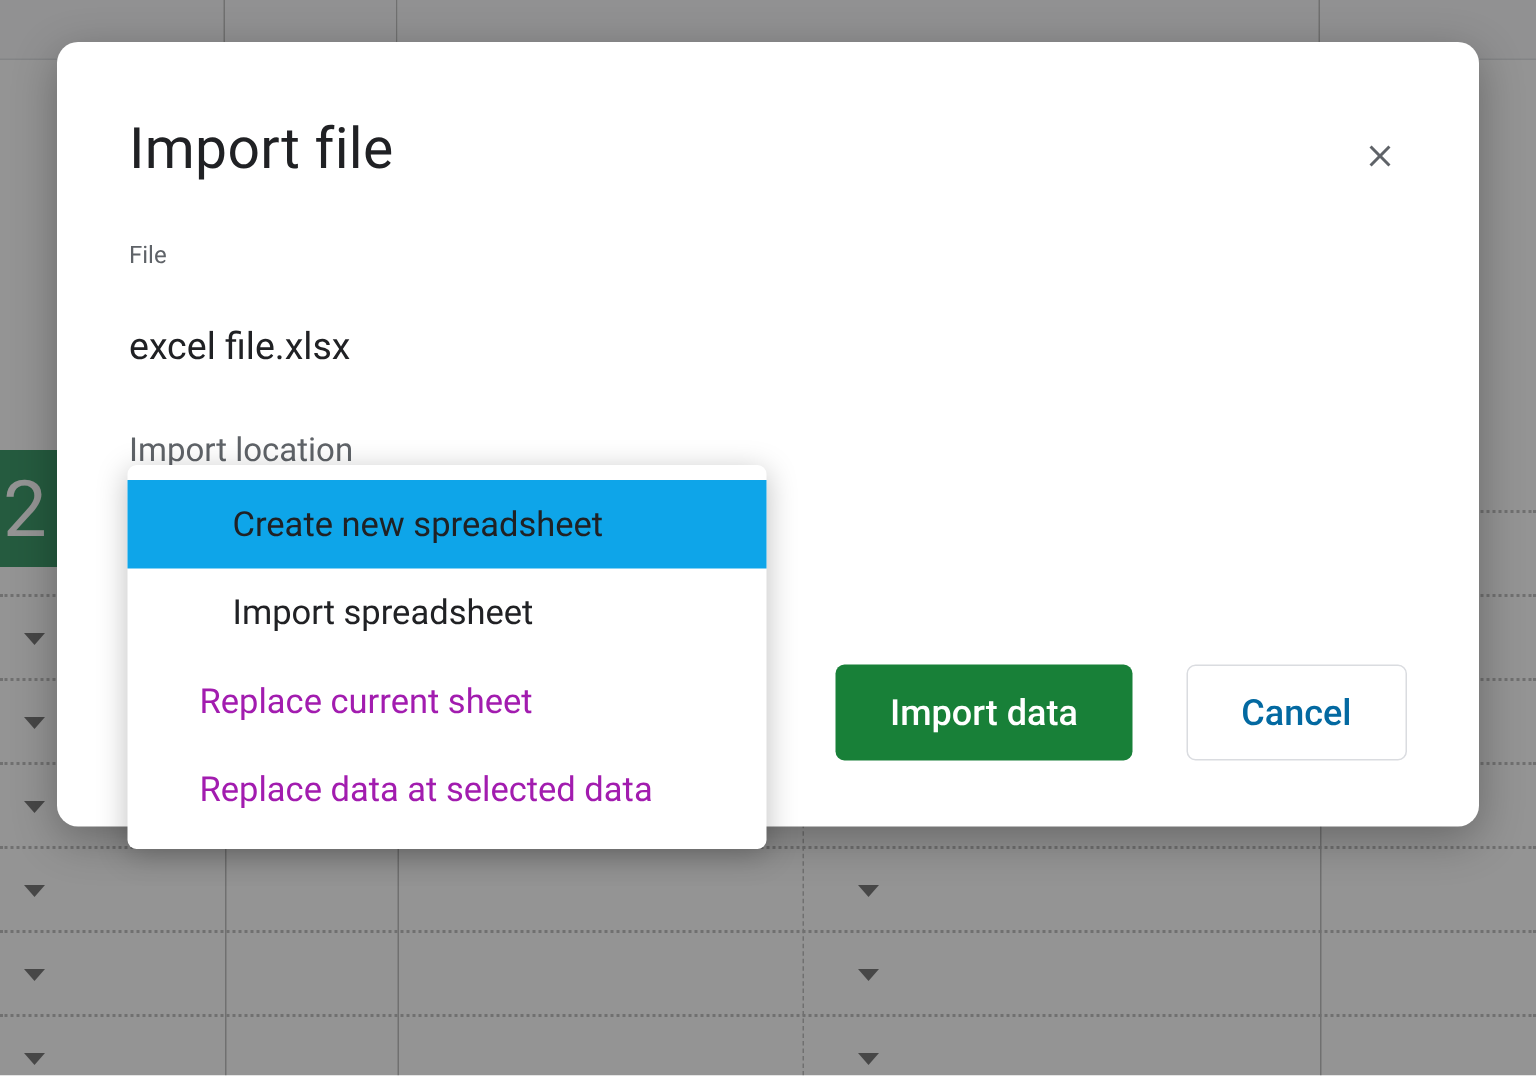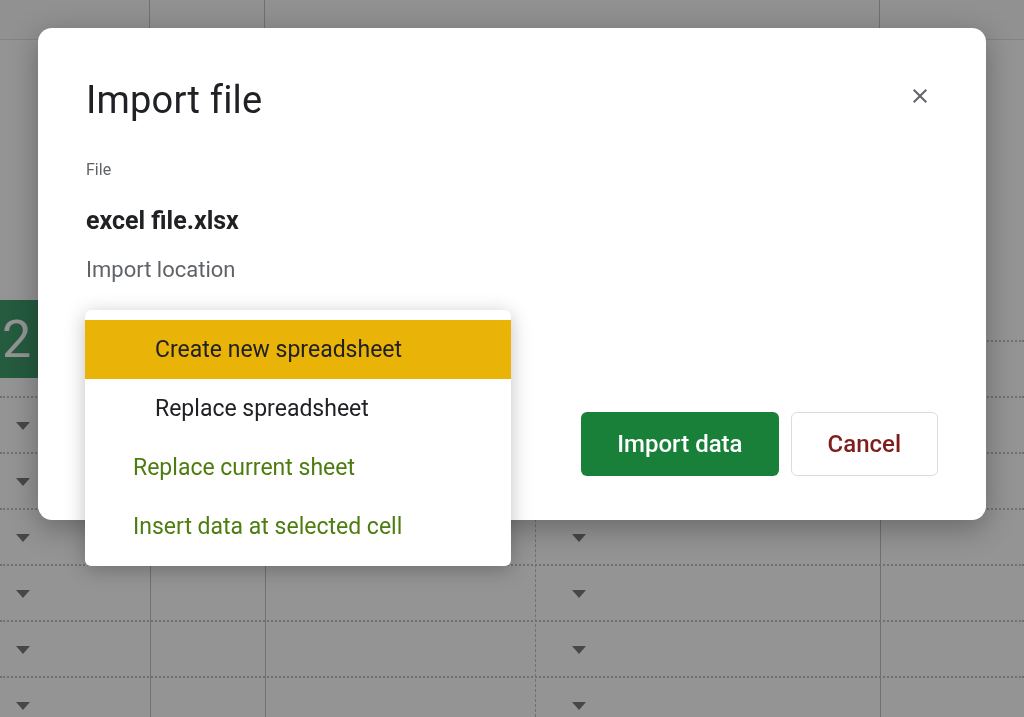--- a/index.html
+++ b/index.html
@@ -98,7 +98,7 @@
   .dialog-header {
     display: flex;
     justify-content: space-between;
-    align-items: flex-start;
+    align-items: flex-end;
   }
   .dialog-title {
     font-size: 38px;

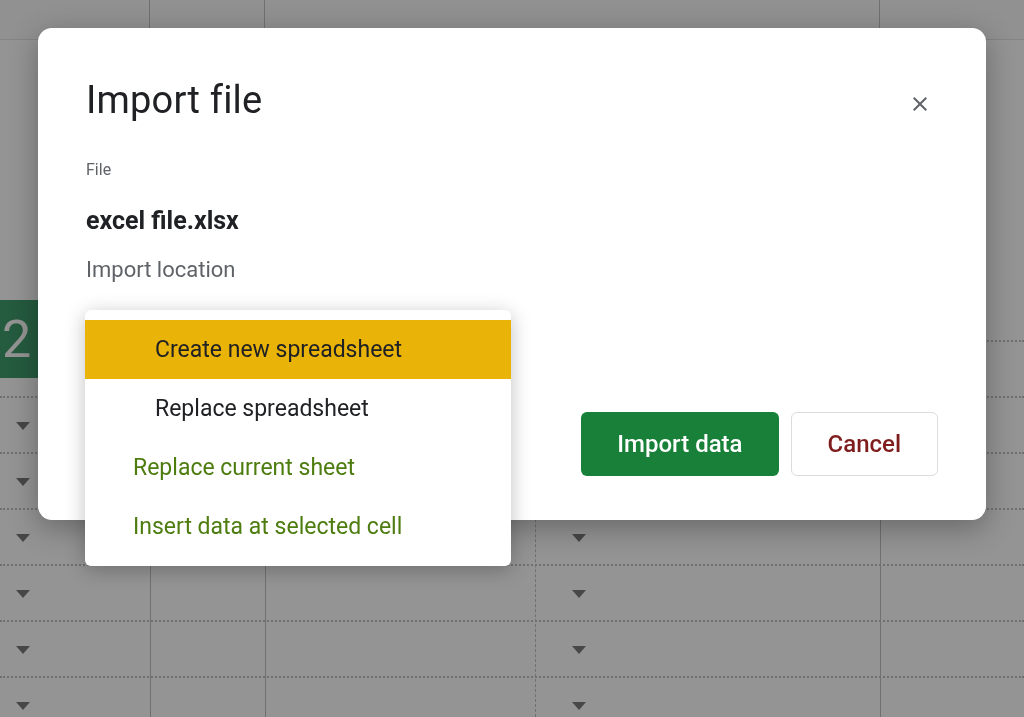--- a/index.html
+++ b/index.html
@@ -121,9 +121,9 @@
   }
   .file-name {
     font-size: 25px;
-    font-weight: 700;
+    font-weight: 400;
     color: #202124;
-    margin-top: 27px;
+    margin-top: 38px;
   }
   .loc-label {
     font-size: 22px;

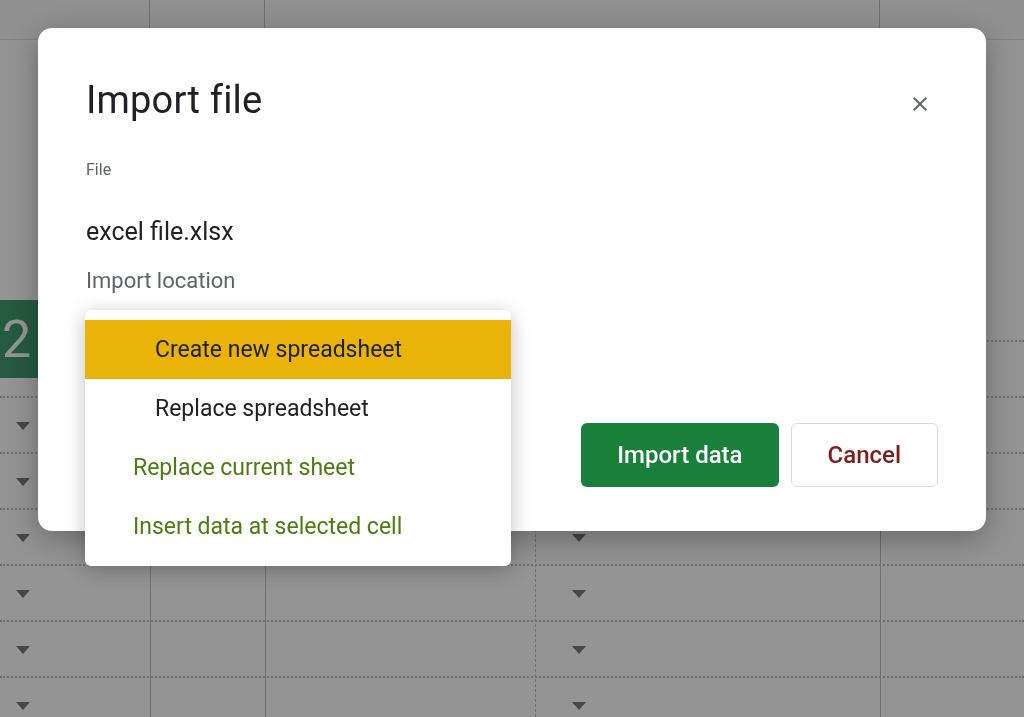--- a/index.html
+++ b/index.html
@@ -128,7 +128,7 @@
   .loc-label {
     font-size: 22px;
     color: #5f6368;
-    margin-top: 22px;
+    margin-top: 42px;
   }
 
   .actions {

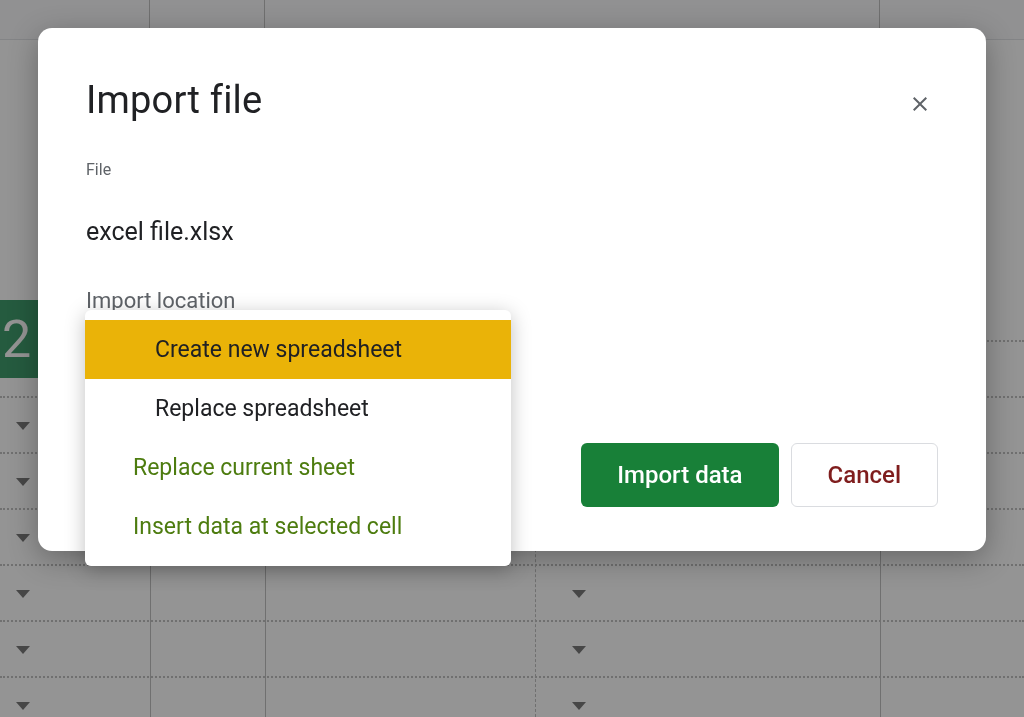--- a/index.html
+++ b/index.html
@@ -177,7 +177,7 @@
     padding: 16px 24px 16px 70px;
     cursor: pointer;
   }
-  .dropdown-item.highlighted { background: #eab308; }
+  .dropdown-item.highlighted { background: #0ea5e9; }
   .dropdown-item.disabled { color: #4d7c0f; cursor: default; padding-left: 48px; }
 
 </style>

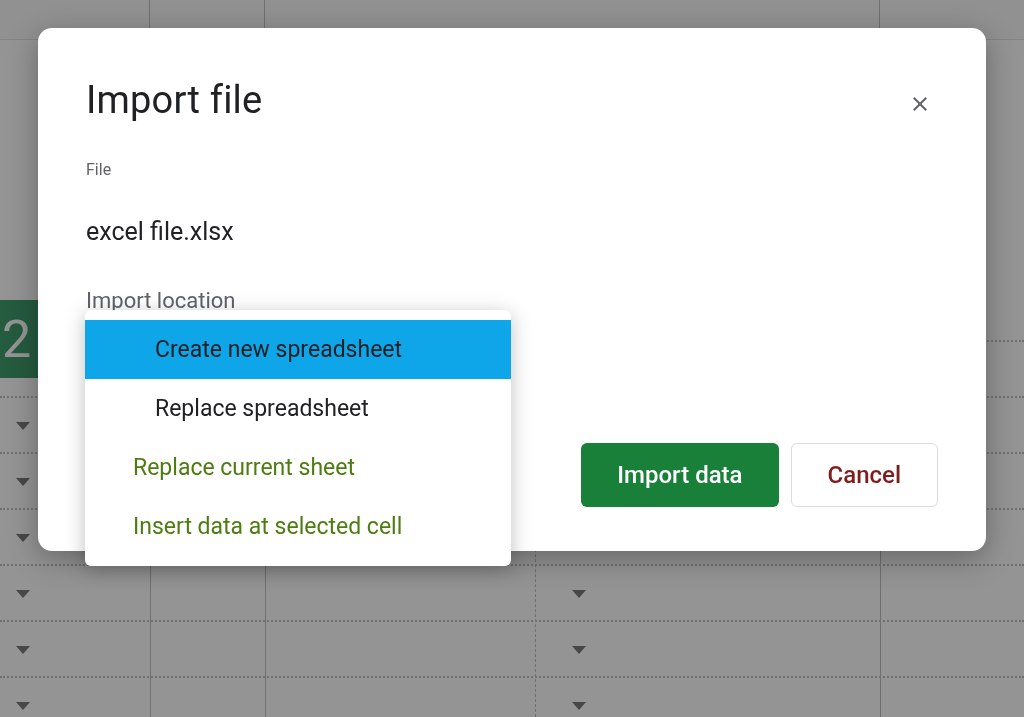--- a/index.html
+++ b/index.html
@@ -251,7 +251,7 @@
 <div class="dropdown" id="dropdown-menu">
 
 <div class="dropdown-item highlighted">Create new spreadsheet</div>
-    <div class="dropdown-item">Replace spreadsheet</div>
+    <div class="dropdown-item">Import spreadsheet</div>
     <div class="dropdown-item disabled">Replace current sheet</div>
     <div class="dropdown-item disabled">Insert data at selected cell</div>
   </div>

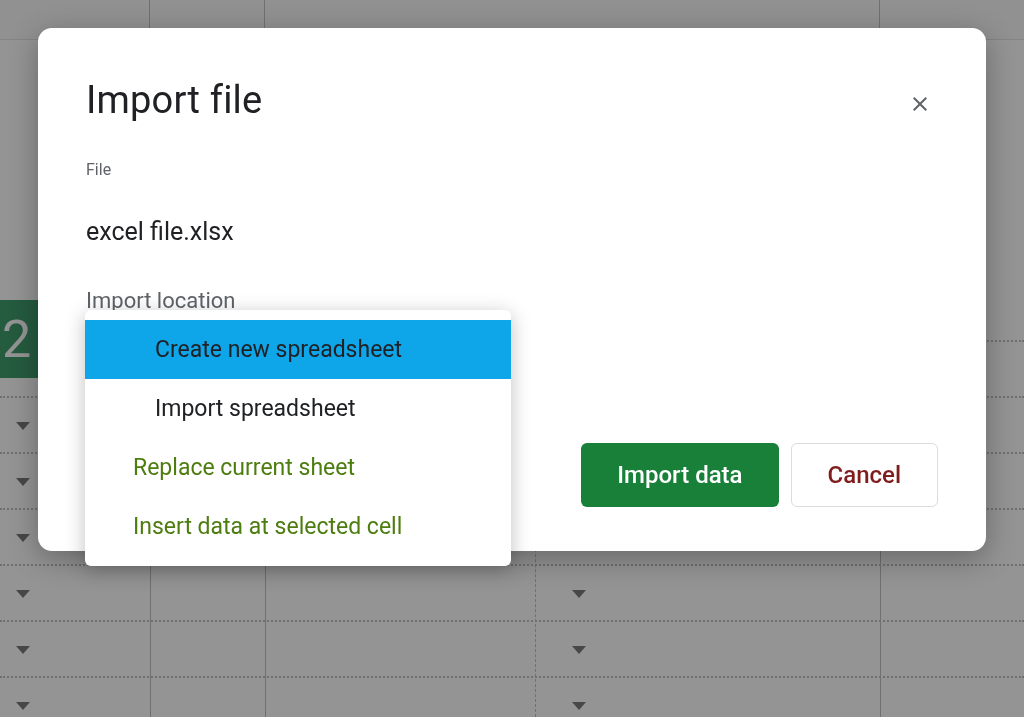--- a/index.html
+++ b/index.html
@@ -178,7 +178,7 @@
     cursor: pointer;
   }
   .dropdown-item.highlighted { background: #0ea5e9; }
-  .dropdown-item.disabled { color: #4d7c0f; cursor: default; padding-left: 48px; }
+  .dropdown-item.disabled { color: #a21caf; cursor: default; padding-left: 48px; }
 
 </style>
 </head>

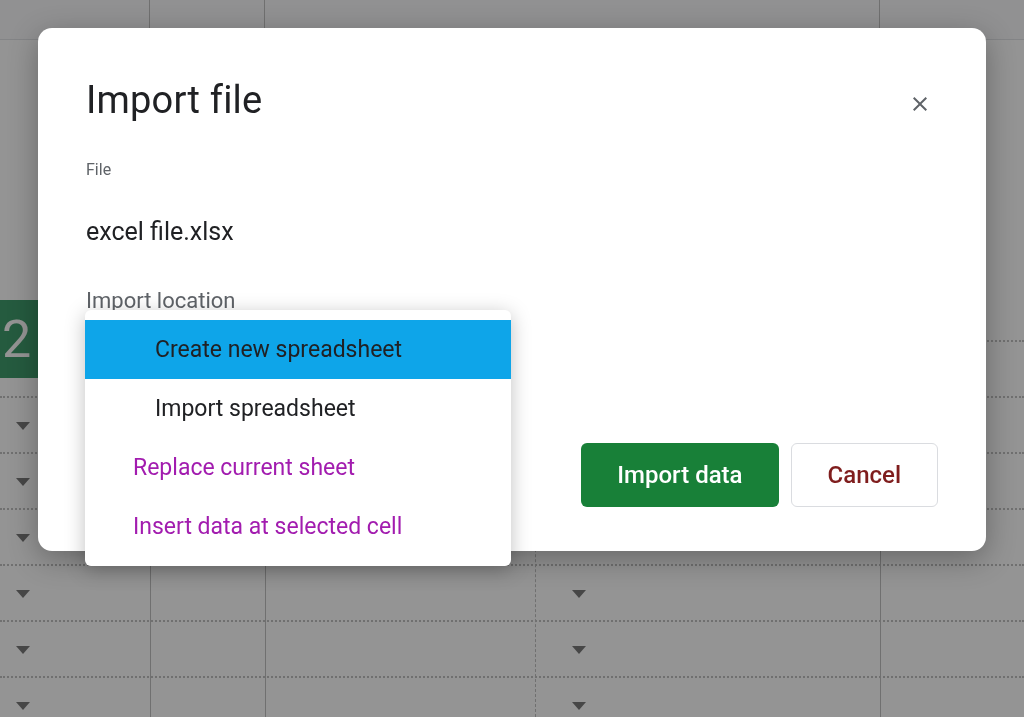--- a/index.html
+++ b/index.html
@@ -134,7 +134,7 @@
   .actions {
     display: flex;
     justify-content: flex-end;
-    gap: 12px;
+    gap: 36px;
     margin-top: 130px;
   }
   .btn {

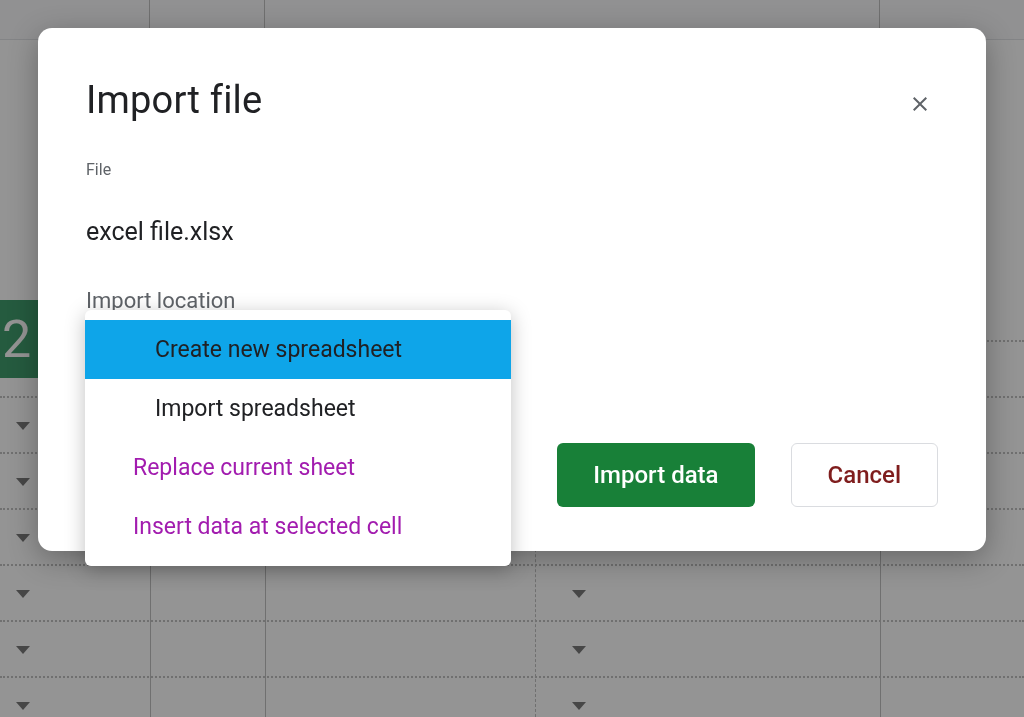--- a/index.html
+++ b/index.html
@@ -155,7 +155,7 @@
   }
   .btn.secondary {
     background: #fff;
-    color: #7f1d1d;
+    color: #0369a1;
     border: 1px solid #dadce0;
   }
 

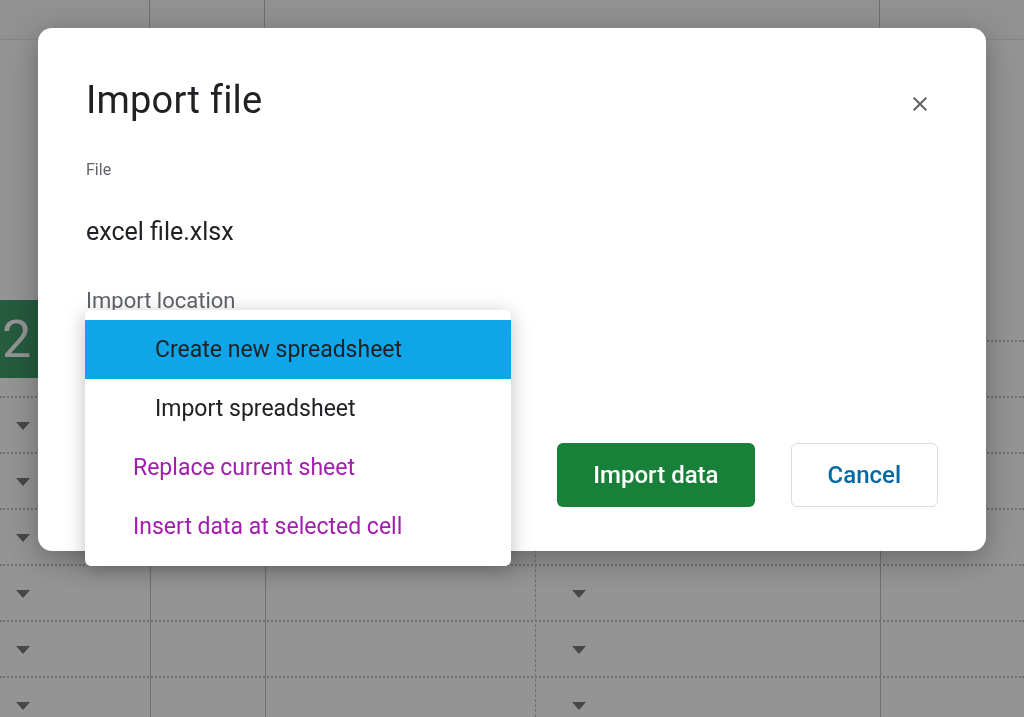--- a/index.html
+++ b/index.html
@@ -253,7 +253,7 @@
 <div class="dropdown-item highlighted">Create new spreadsheet</div>
     <div class="dropdown-item">Import spreadsheet</div>
     <div class="dropdown-item disabled">Replace current sheet</div>
-    <div class="dropdown-item disabled">Insert data at selected cell</div>
+    <div class="dropdown-item disabled">Replace data at selected data</div>
   </div>
 
 </body></html>

